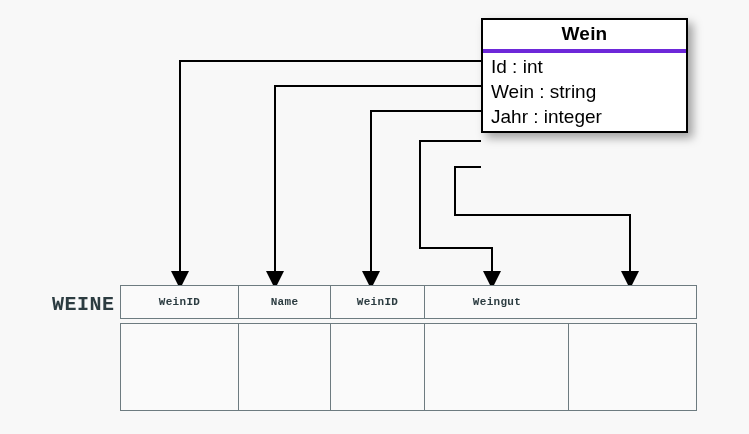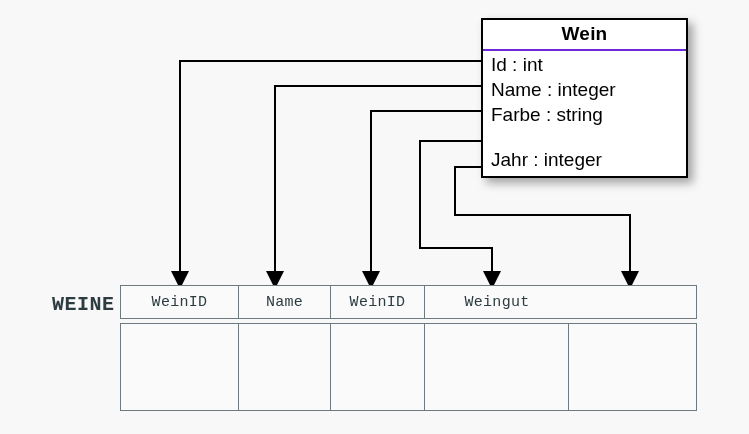--- a/index.html
+++ b/index.html
@@ -47,7 +47,7 @@
     font-weight: bold;
     color: #000;
     padding: 3px 0 4px 0;
-    border-bottom: 2px solid #6d28d9;
+    border-bottom: 4px solid #6d28d9;
     line-height: 1.15;
     letter-spacing: 0.2px;
   }

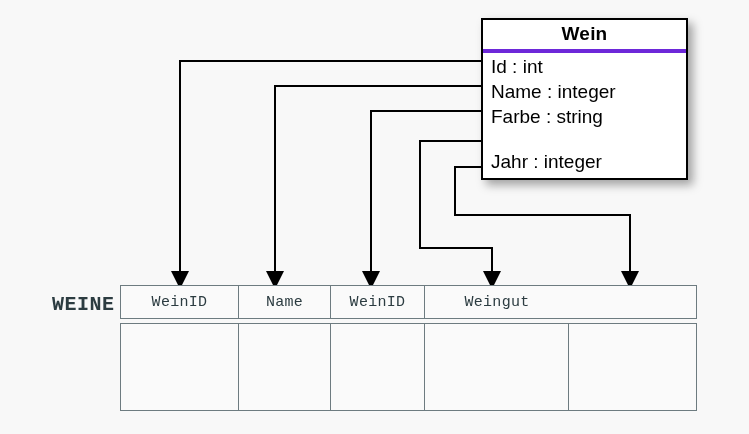--- a/index.html
+++ b/index.html
@@ -143,7 +143,7 @@
     <div class="uml-title">Wein</div>
     <div class="uml-attrs">
       <div class="uml-attr">Id : int</div>
-      <div class="uml-attr">Name : integer</div>
+      <div class="uml-attr">Wein : string</div>
       <div class="uml-attr">Farbe : string</div>
       <div class="uml-attr">Jahr : integer</div>
     </div>

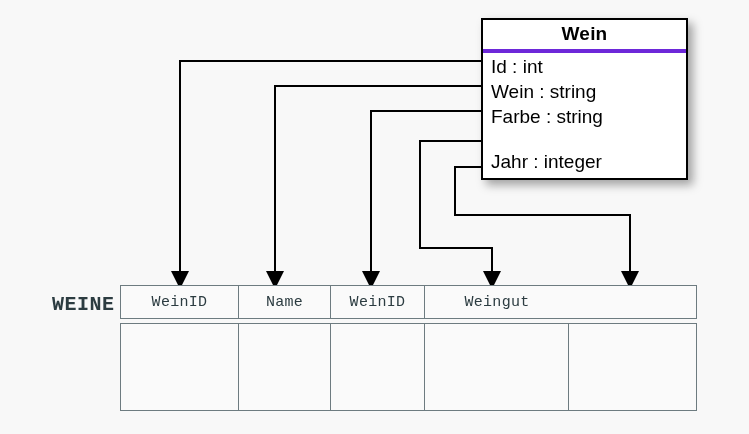--- a/index.html
+++ b/index.html
@@ -144,7 +144,6 @@
     <div class="uml-attrs">
       <div class="uml-attr">Id : int</div>
       <div class="uml-attr">Wein : string</div>
-      <div class="uml-attr">Farbe : string</div>
       <div class="uml-attr">Jahr : integer</div>
     </div>
   </div>

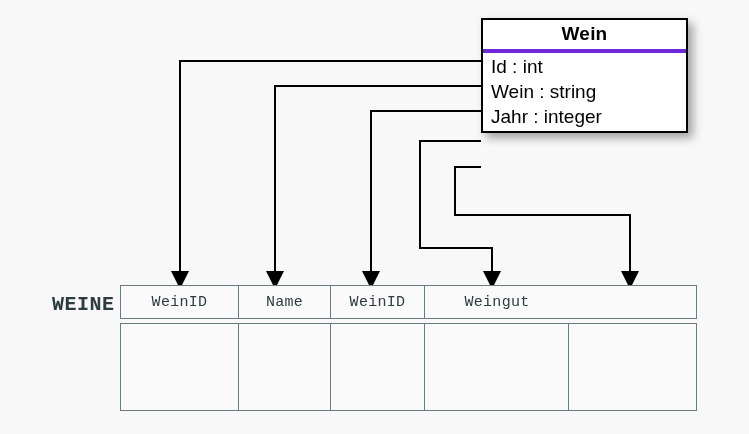--- a/index.html
+++ b/index.html
@@ -102,8 +102,8 @@
     align-items: center;
     justify-content: center;
     font-family: "Liberation Mono", "DejaVu Sans Mono", monospace;
-    font-size: 15px;
-    font-weight: normal;
+    font-size: 11px;
+    font-weight: bold;
     color: #2c3c41;
     letter-spacing: 0.3px;
   }

